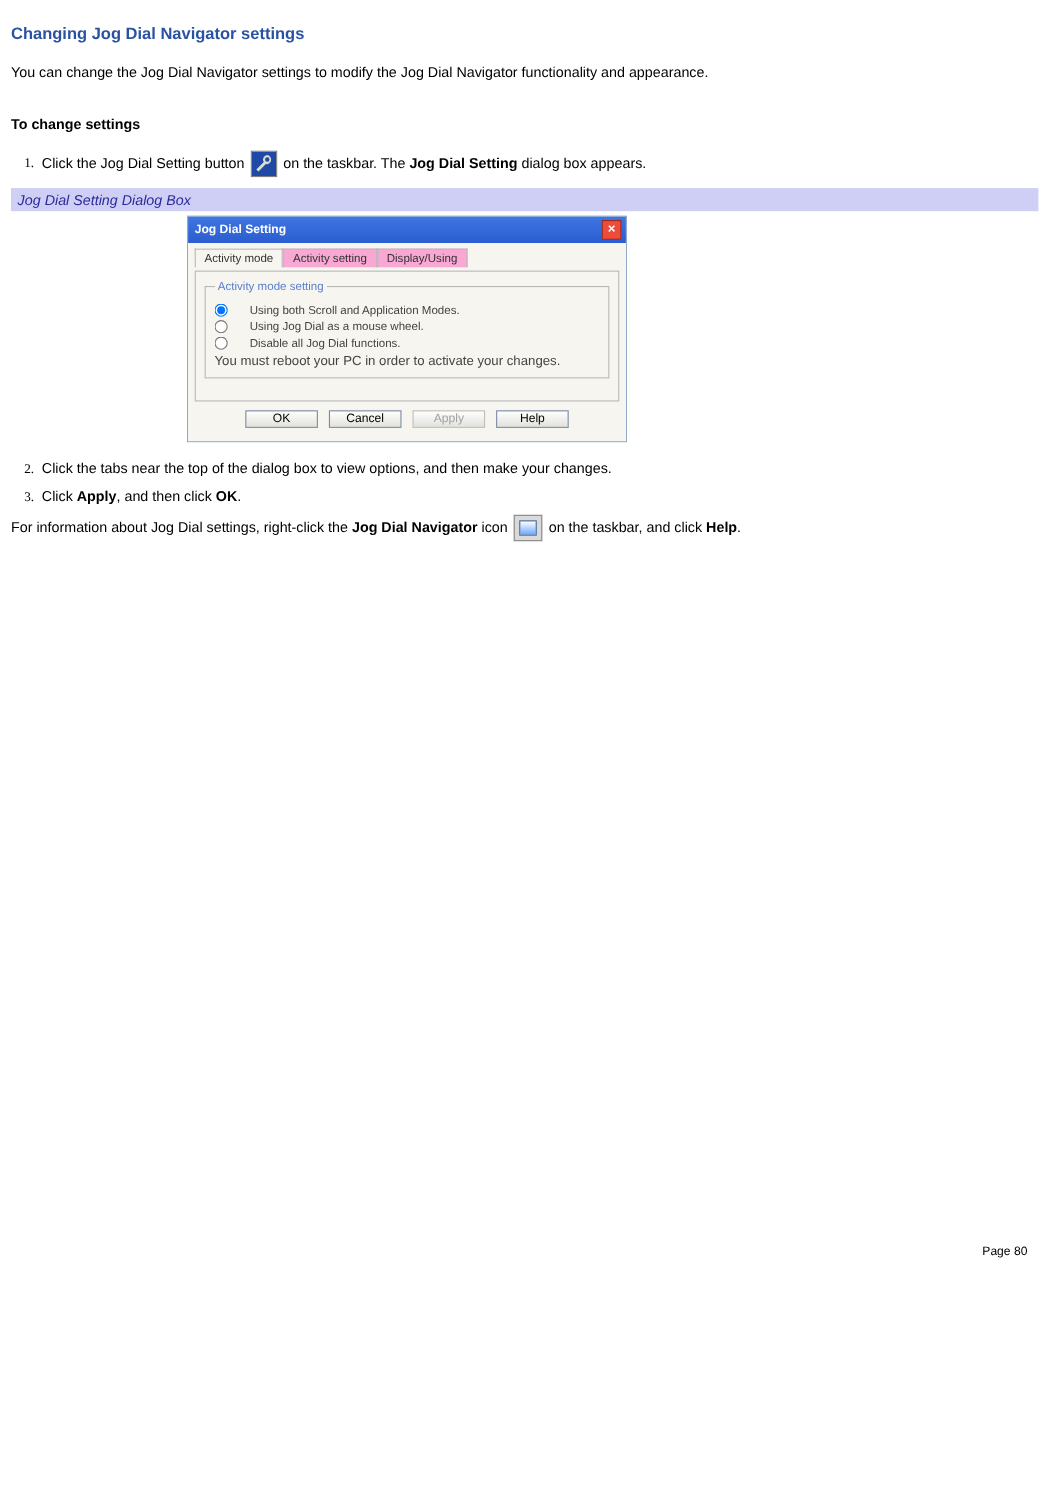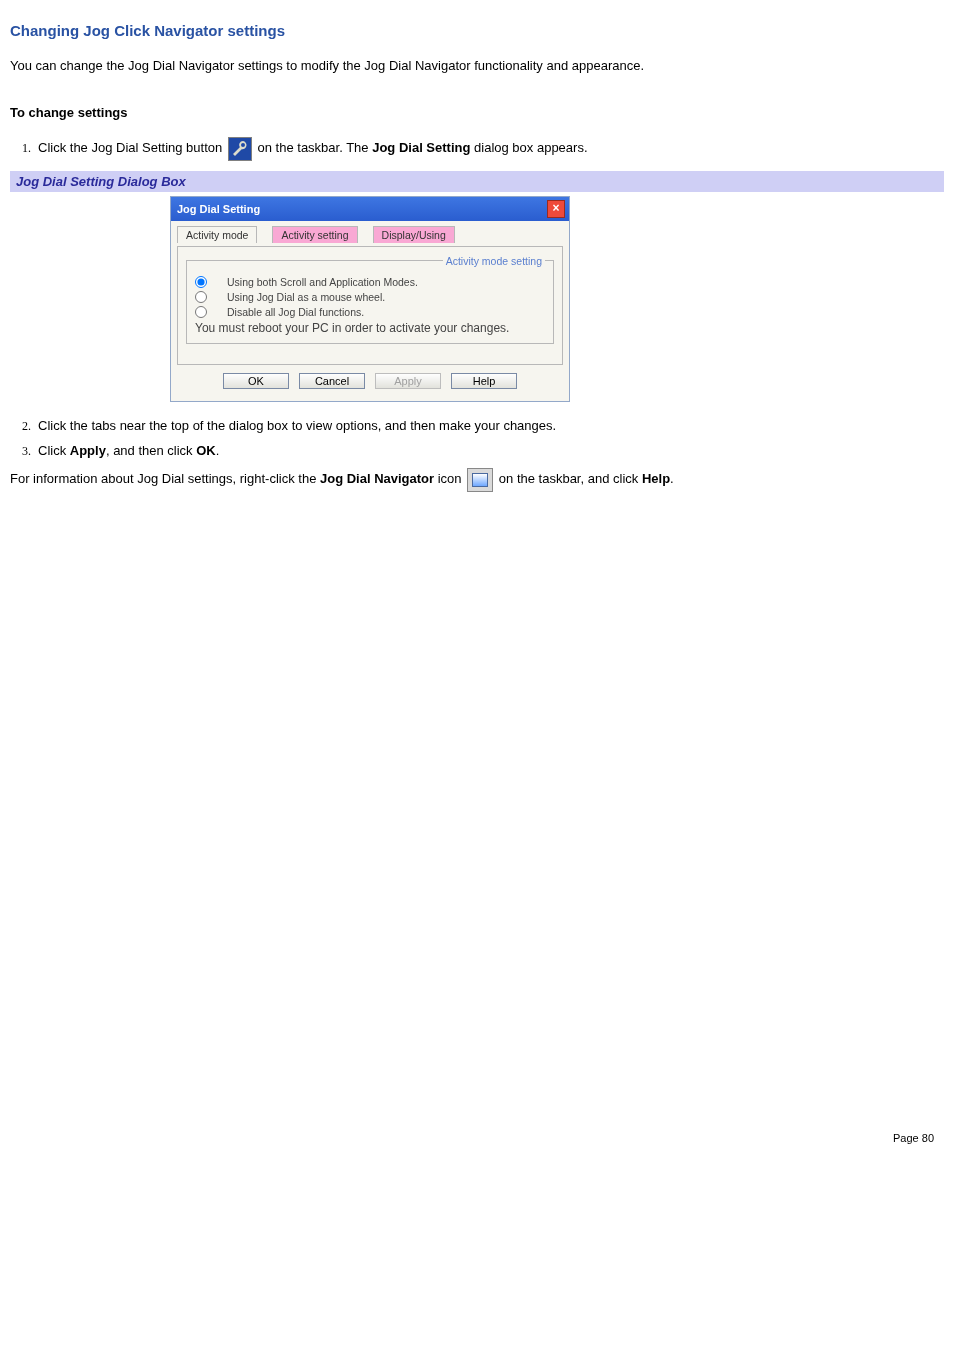--- a/index.html
+++ b/index.html
@@ -183,7 +183,7 @@
 </head>
 <body>
 
-<h2 class="page-title">Changing Jog Click Navigator settings</h2>
+<h2 class="page-title">Changing Jog Dial Navigator settings</h2>
 
 <p>You can change the Jog Dial Navigator settings to modify the Jog Dial Navigator functionality and appearance.</p>
 

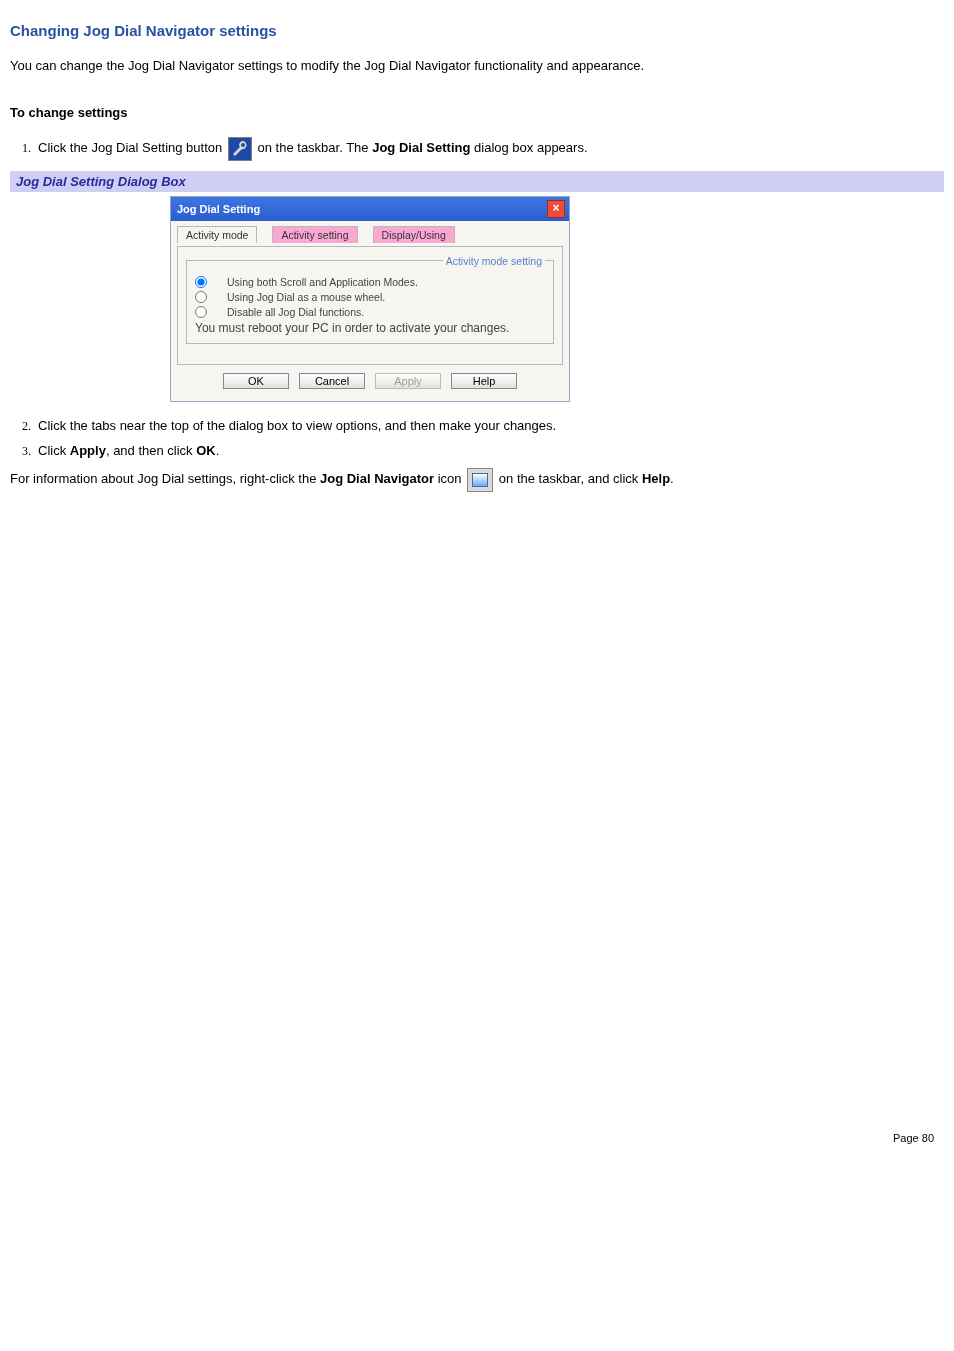--- a/index.html
+++ b/index.html
@@ -40,7 +40,7 @@
     background: #cfcff5;
     color: #2a2a9a;
     font-style: italic;
-    font-weight: bold;
+    font-weight: normal;
     padding: 3px 6px;
     margin: 6px 0 0 0;
     font-size: 13px;

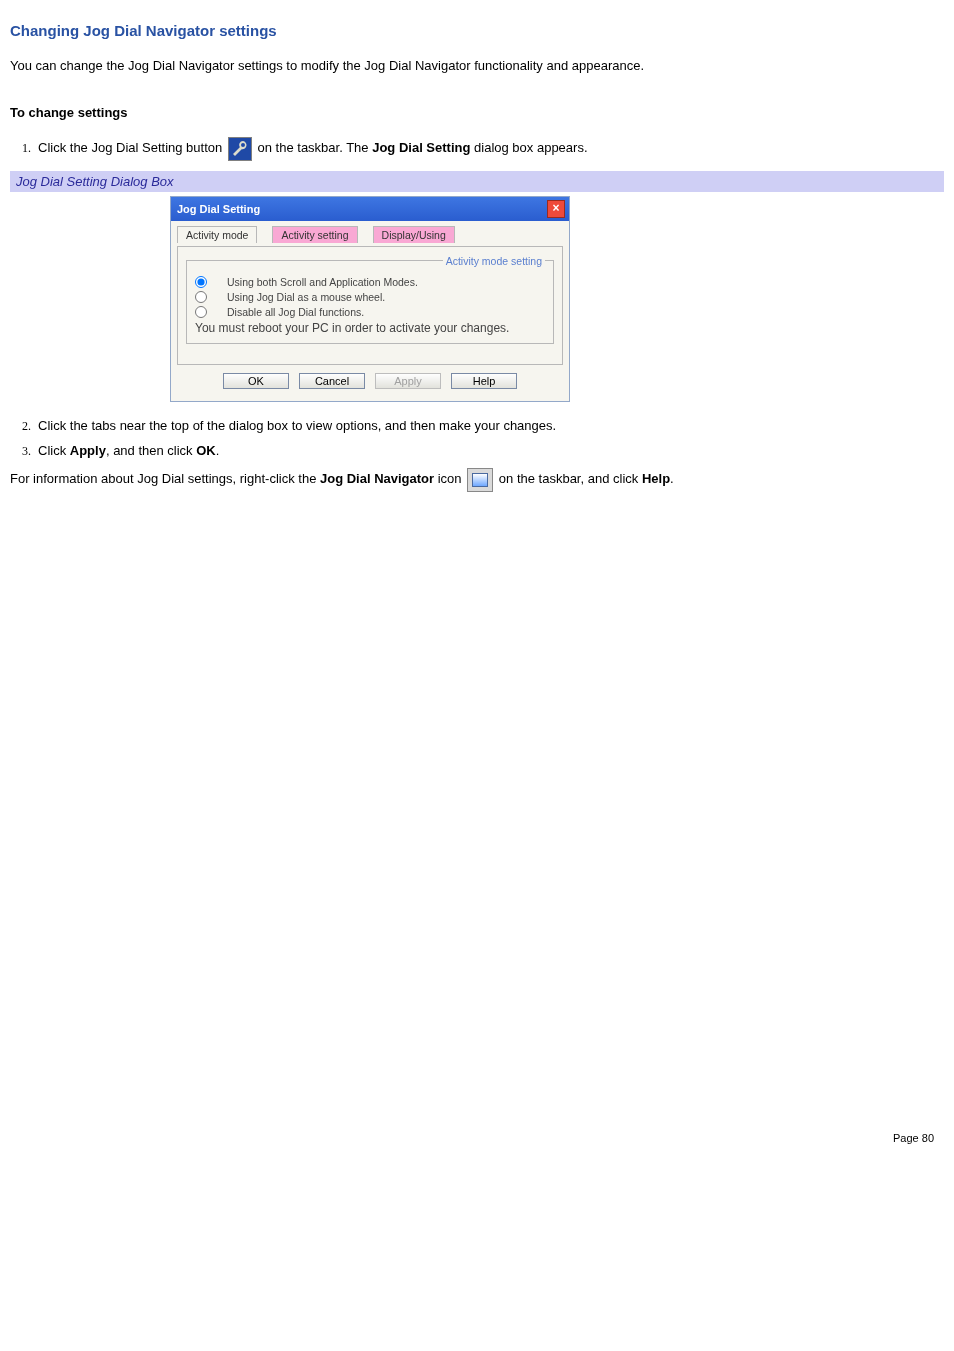--- a/index.html
+++ b/index.html
@@ -107,7 +107,7 @@
   }
   .dlg-tabs {
     display: flex;
-    gap: 15px;
+    gap: 0;
     margin-bottom: 4px;
   }
   .dlg-tab {

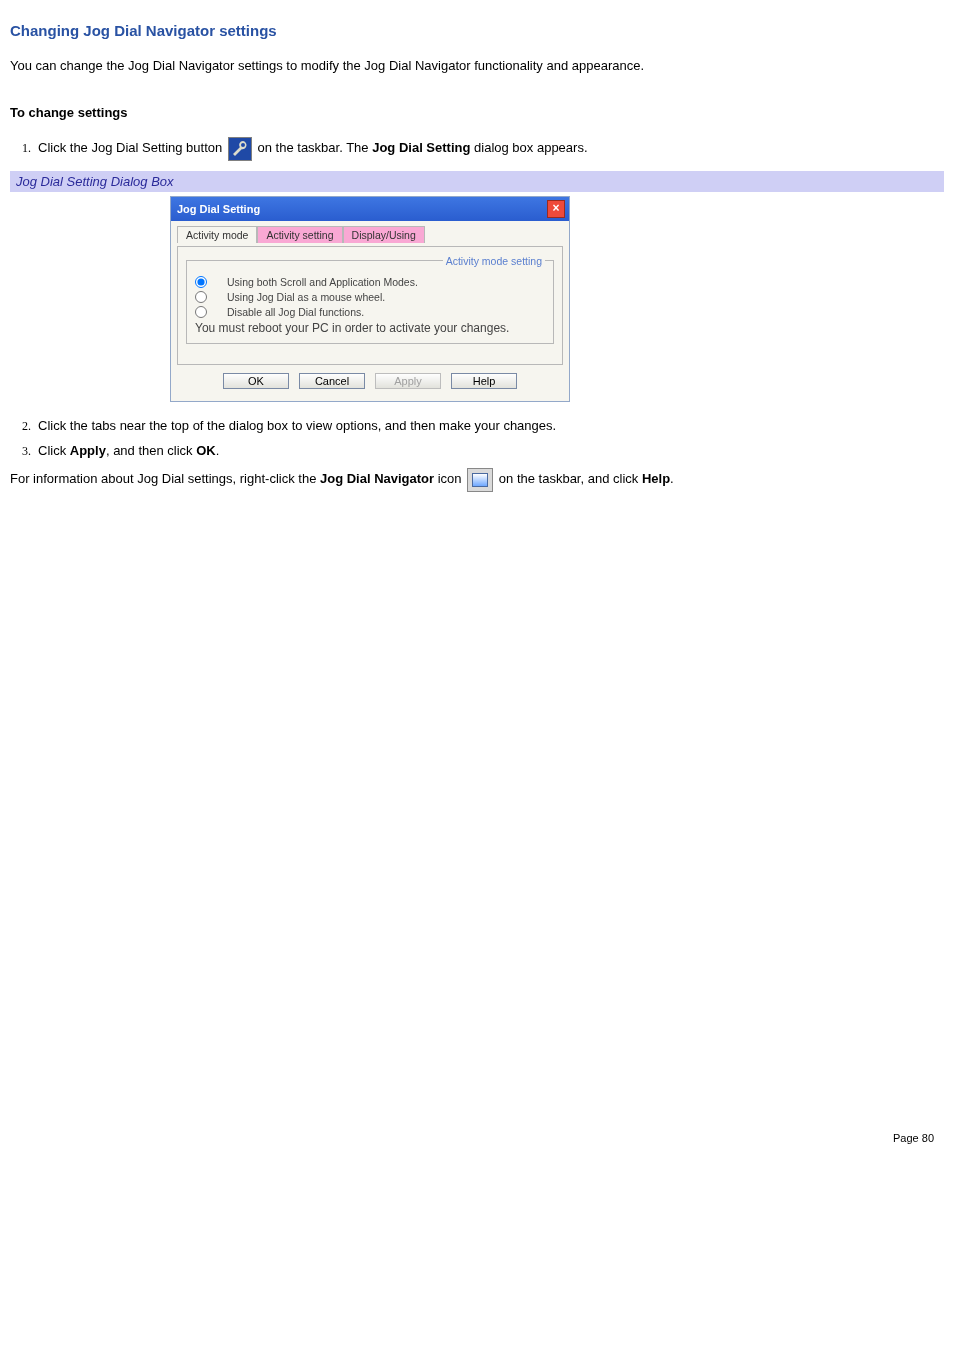--- a/index.html
+++ b/index.html
@@ -135,7 +135,6 @@
     font-size: 10.5px;
     color: #5a7fcf;
     padding: 0 3px;
-    text-align: right;
   }
   .radio-row, .check-row {
     display: flex;

